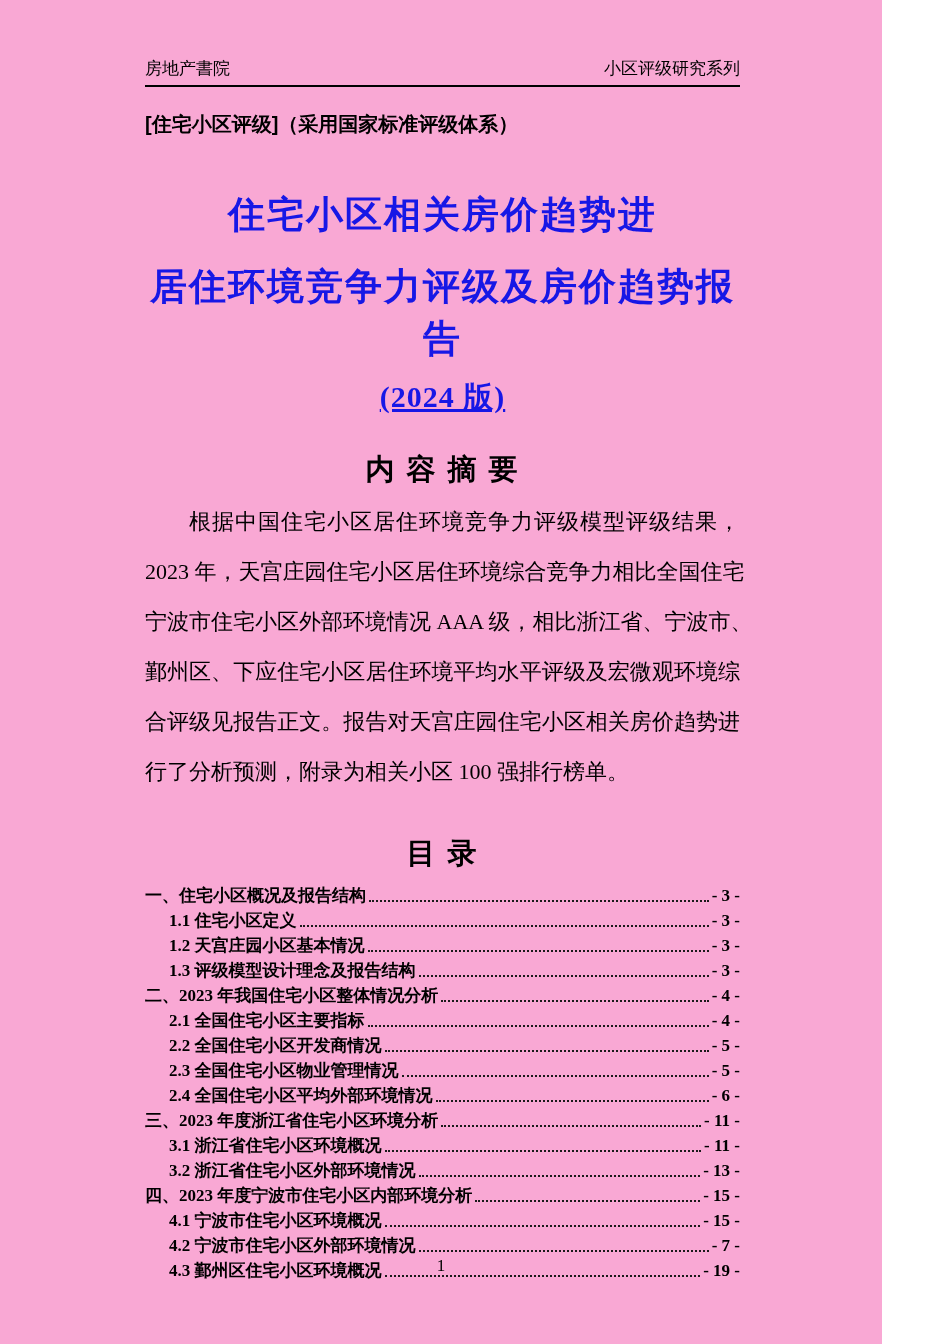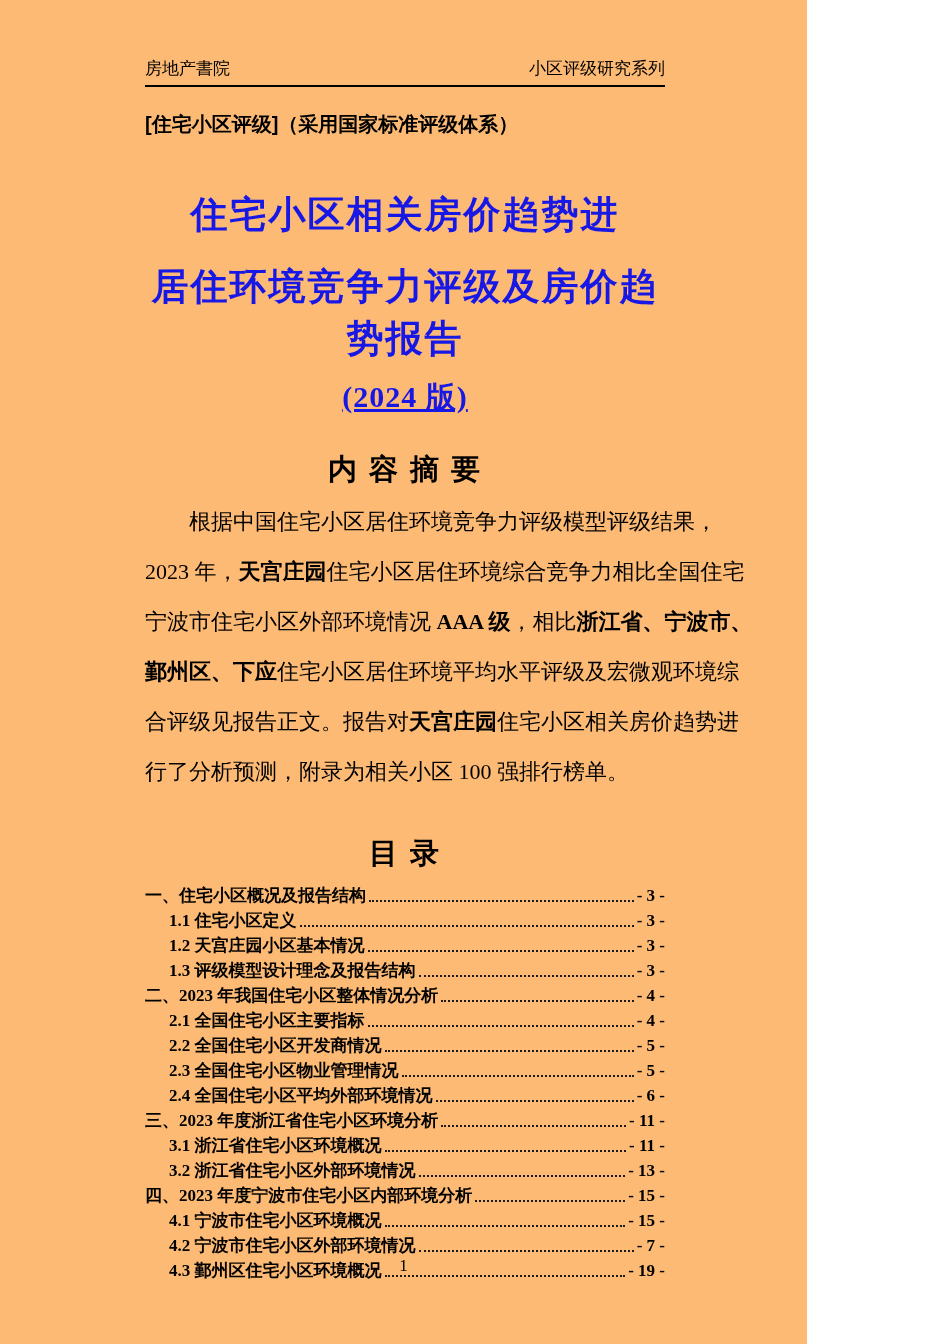--- a/index.html
+++ b/index.html
@@ -8,7 +8,7 @@
     font-family:"Liberation Serif","DejaVu Serif",serif;
     color:#000;
   }
-  .page{position:relative;width:807px;height:1344px;overflow:hidden;background:#fdba74;}
+  .page{position:relative;width:882px;height:1344px;overflow:hidden;background:#f9a8d4;}
   .content{padding:0 142px 0 145px;}
 
   

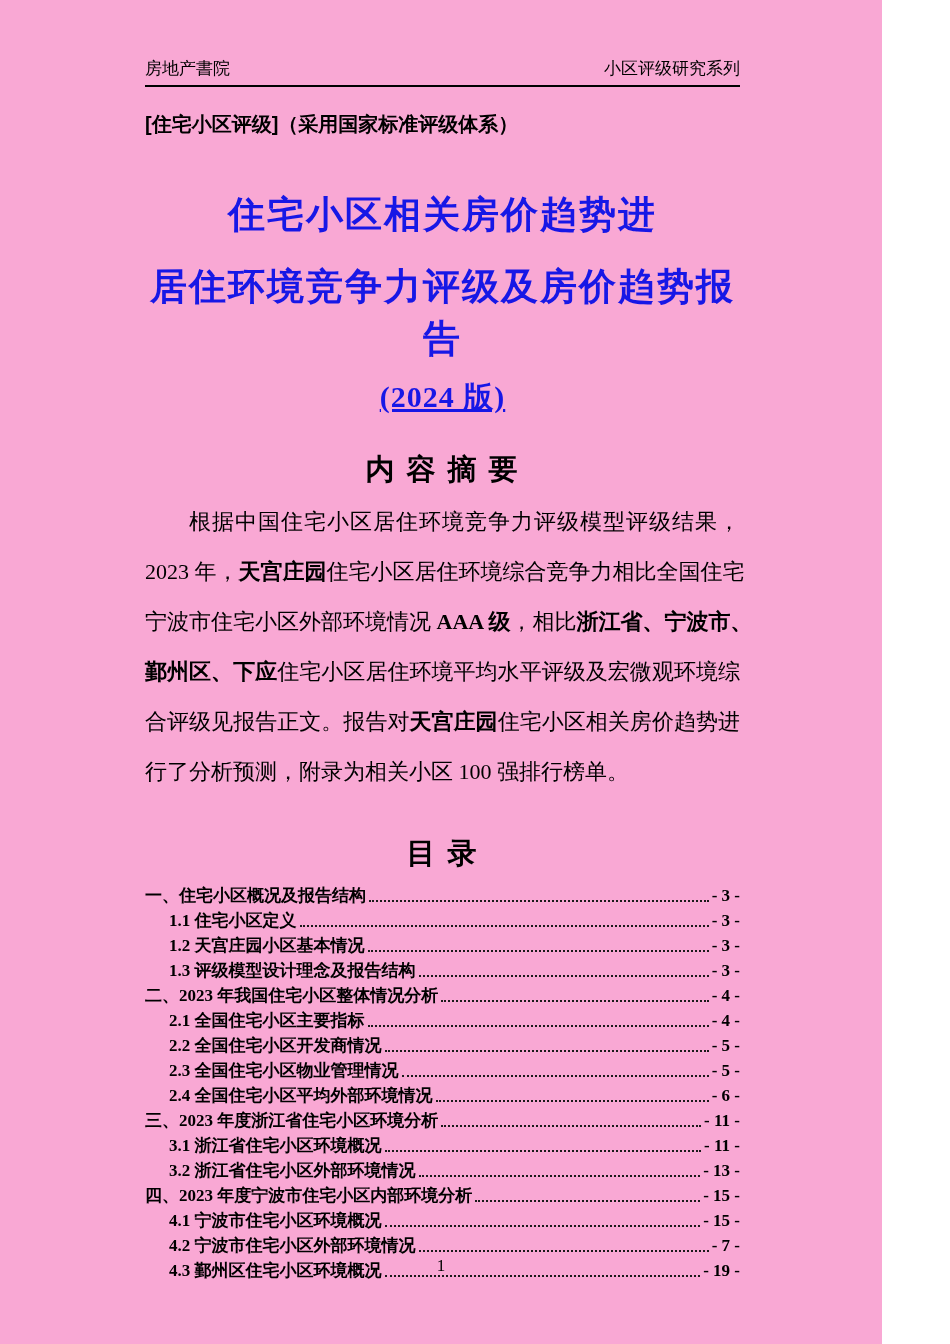--- a/index.html
+++ b/index.html
@@ -49,7 +49,7 @@
   }
   .abstract .aline.first{text-indent:44px;}
   .abstract .aline.last{text-align-last:left;}
-  .abstract b{font-weight:700;}
+  .abstract b{font-weight:400;}
 
   .toc-heading{margin-top:36px;}
   .toc{margin-top:10px;}

